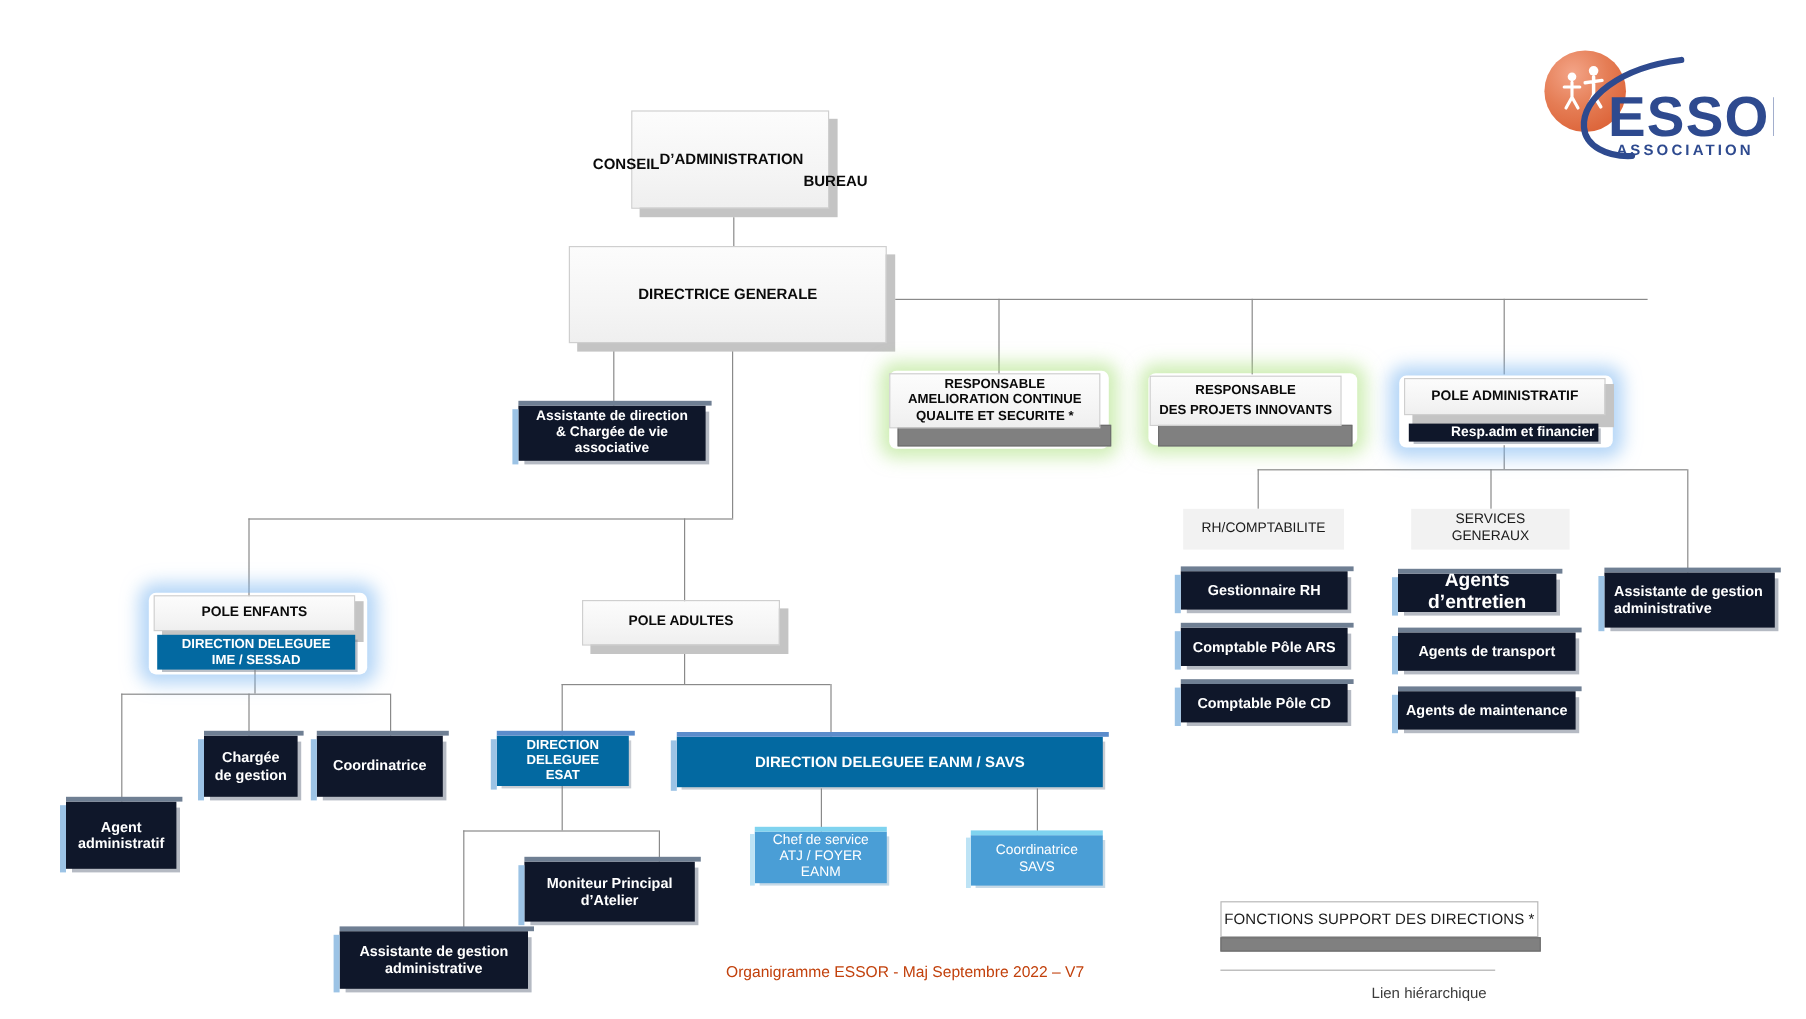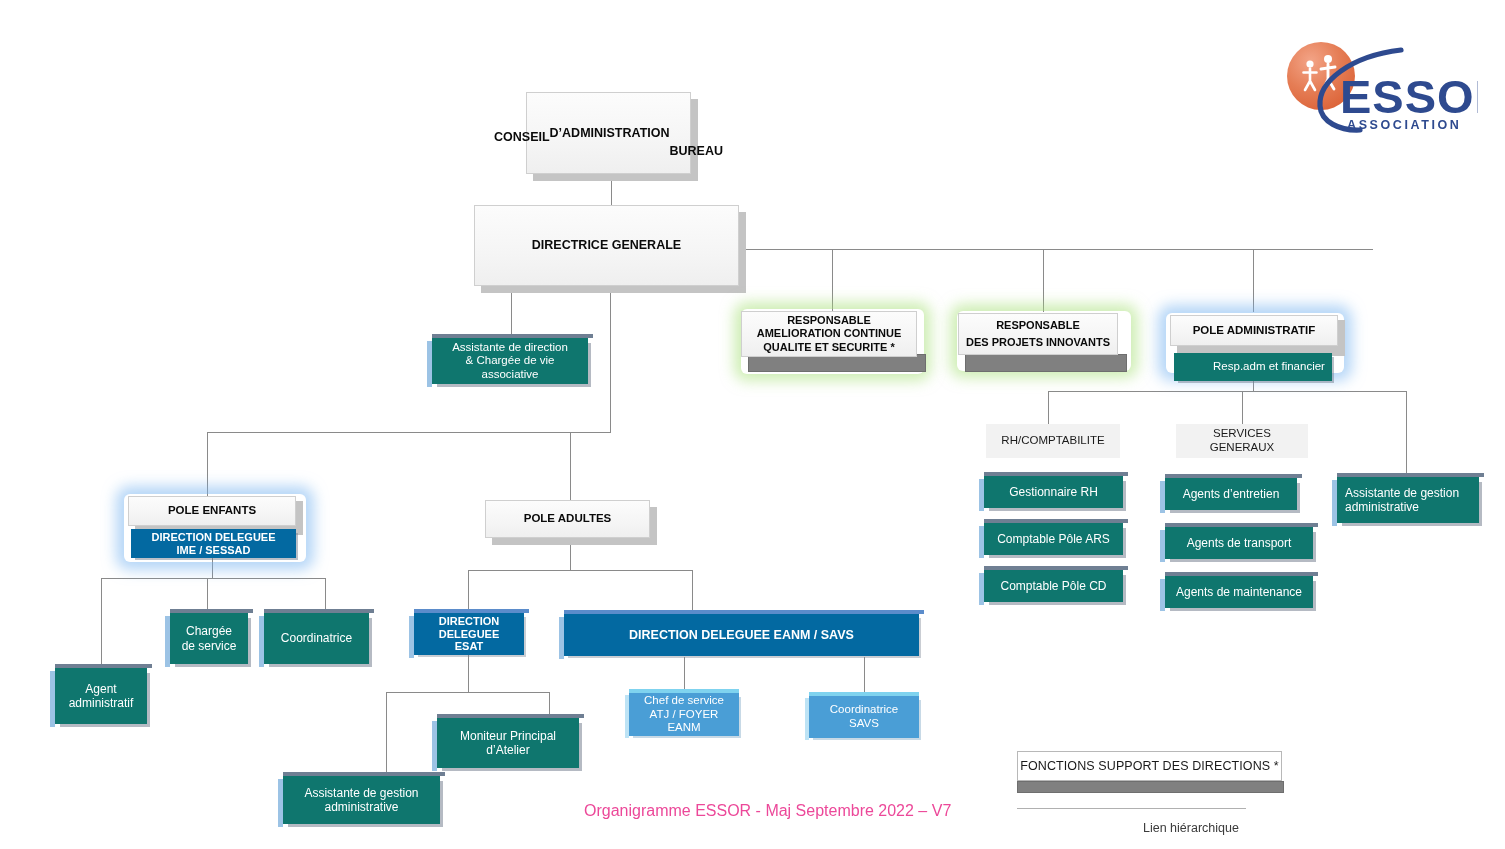--- a/index.html
+++ b/index.html
@@ -53,10 +53,10 @@
 
   
   .navy{
-    background:#0f766e;
+    background:#0f172a;
     color:#ffffff;
     border:none;
-    font-weight:normal;
+    font-weight:bold;
     box-shadow:4px 4px 0 -1px rgba(120,130,145,.55);
   }
   .navy .edge{

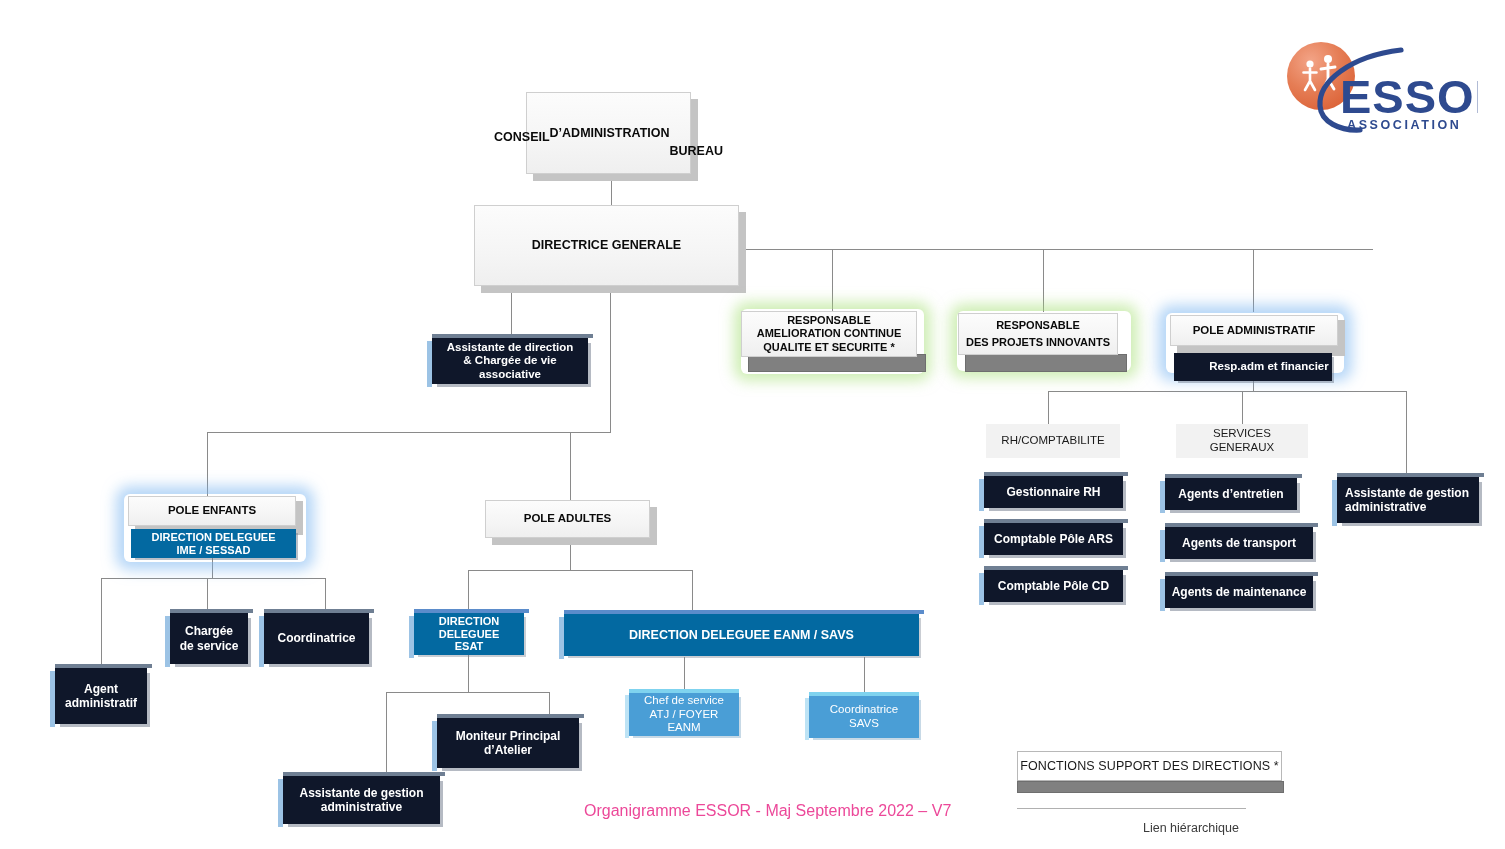--- a/index.html
+++ b/index.html
@@ -267,7 +267,7 @@
   <div class="slab" style="left:1170px;top:315px;width:168px;height:31px;font-size:11.5px;z-index:2;">
     <span>POLE ADMINISTRATIF</span>
   </div>
-  <div class="box navy" style="left:1174px;top:353px;width:158px;height:28px;font-size:11.5px;z-index:3;box-shadow:3px 3px 0 -1px rgba(120,130,145,.5);padding-left:32px;">
+  <div class="box navy" style="left:1174px;top:353px;width:158px;height:15px;font-size:11.5px;z-index:3;box-shadow:3px 3px 0 -1px rgba(120,130,145,.5);padding-left:32px;">
     <span>Resp.adm et financier</span>
   </div>
 

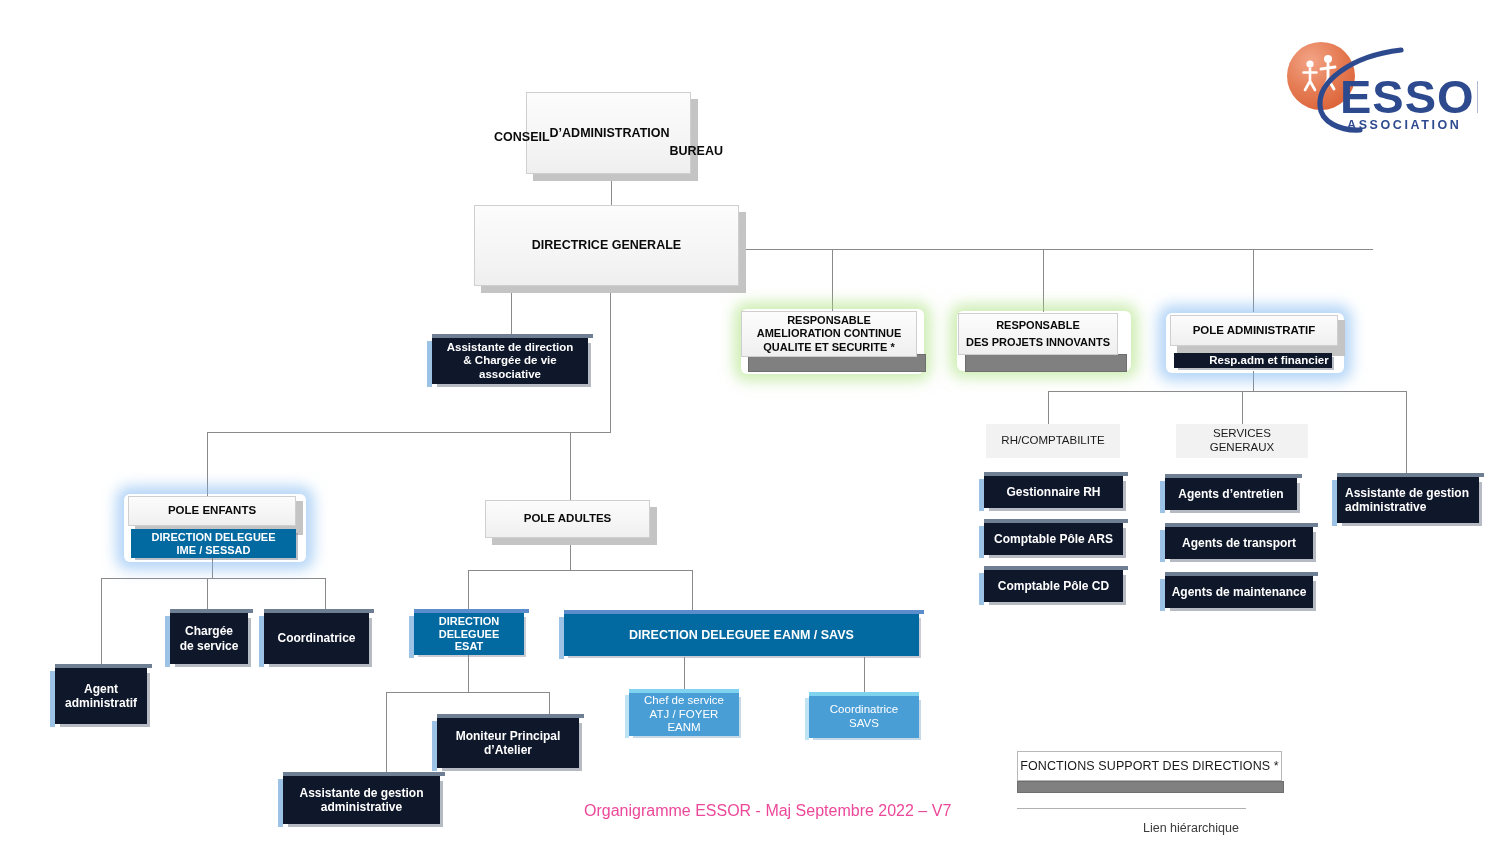--- a/index.html
+++ b/index.html
@@ -294,7 +294,7 @@
     <div>SERVICES</div>
     <div>GENERAUX</div>
   </div>
-  <div class="box navy" style="left:1165px;top:478px;width:132px;height:32px;font-size:12px;">
+  <div class="box navy" style="left:1165px;top:478px;width:132px;height:32px;font-size:16px;">
     <span class="edge"></span>
     <span class="topedge"></span>
     <span>Agents d’entretien</span>

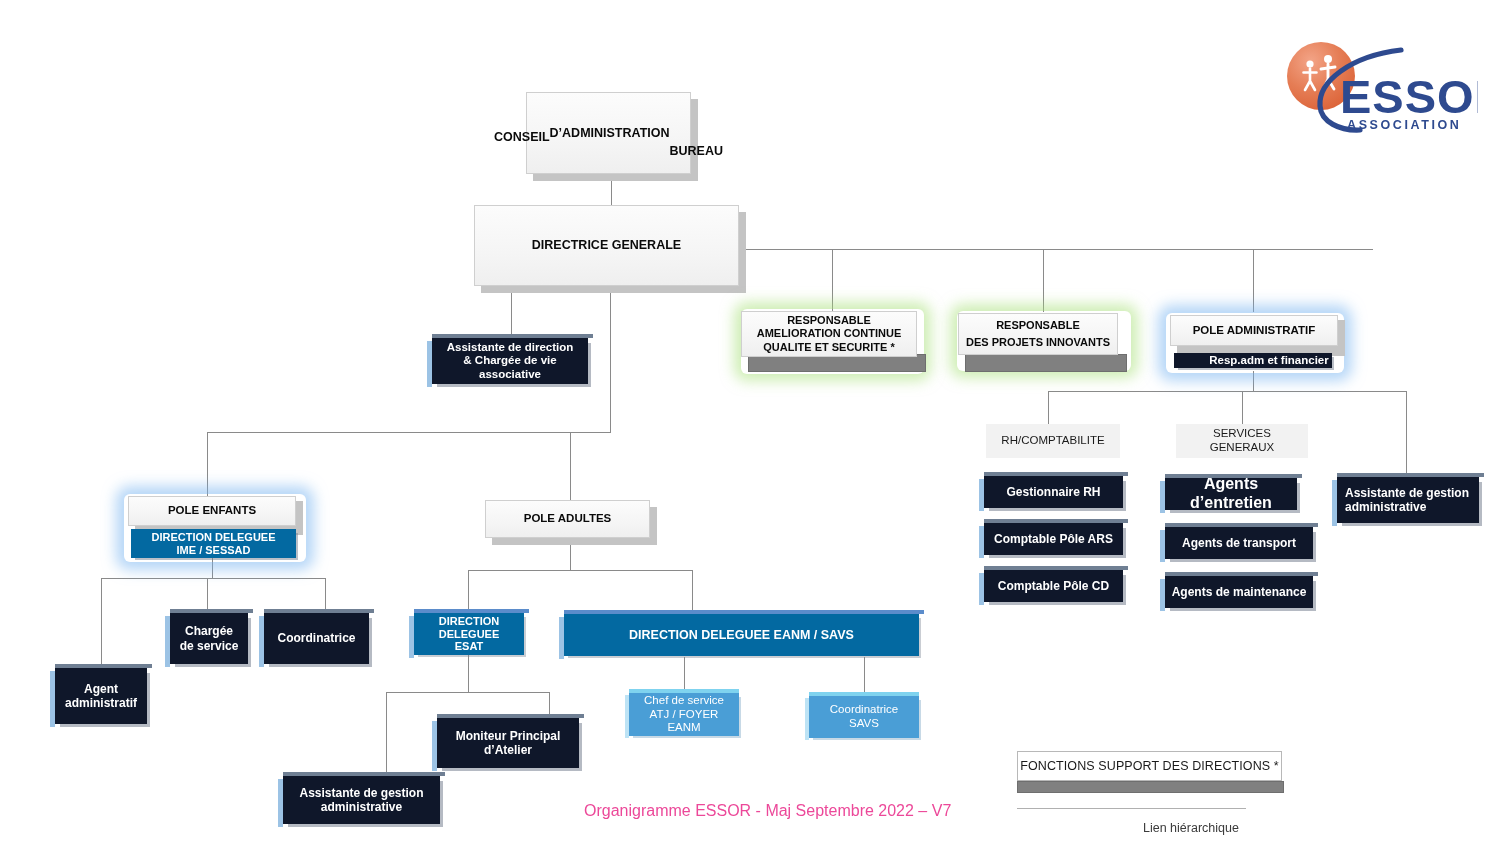--- a/index.html
+++ b/index.html
@@ -338,7 +338,7 @@
     <span class="edge"></span>
     <span class="topedge"></span>
     <div>Chargée</div>
-    <div>de service</div>
+    <div>de gestion</div>
   </div>
 
   <div class="box navy" style="left:264px;top:613px;width:105px;height:51px;font-size:12px;">

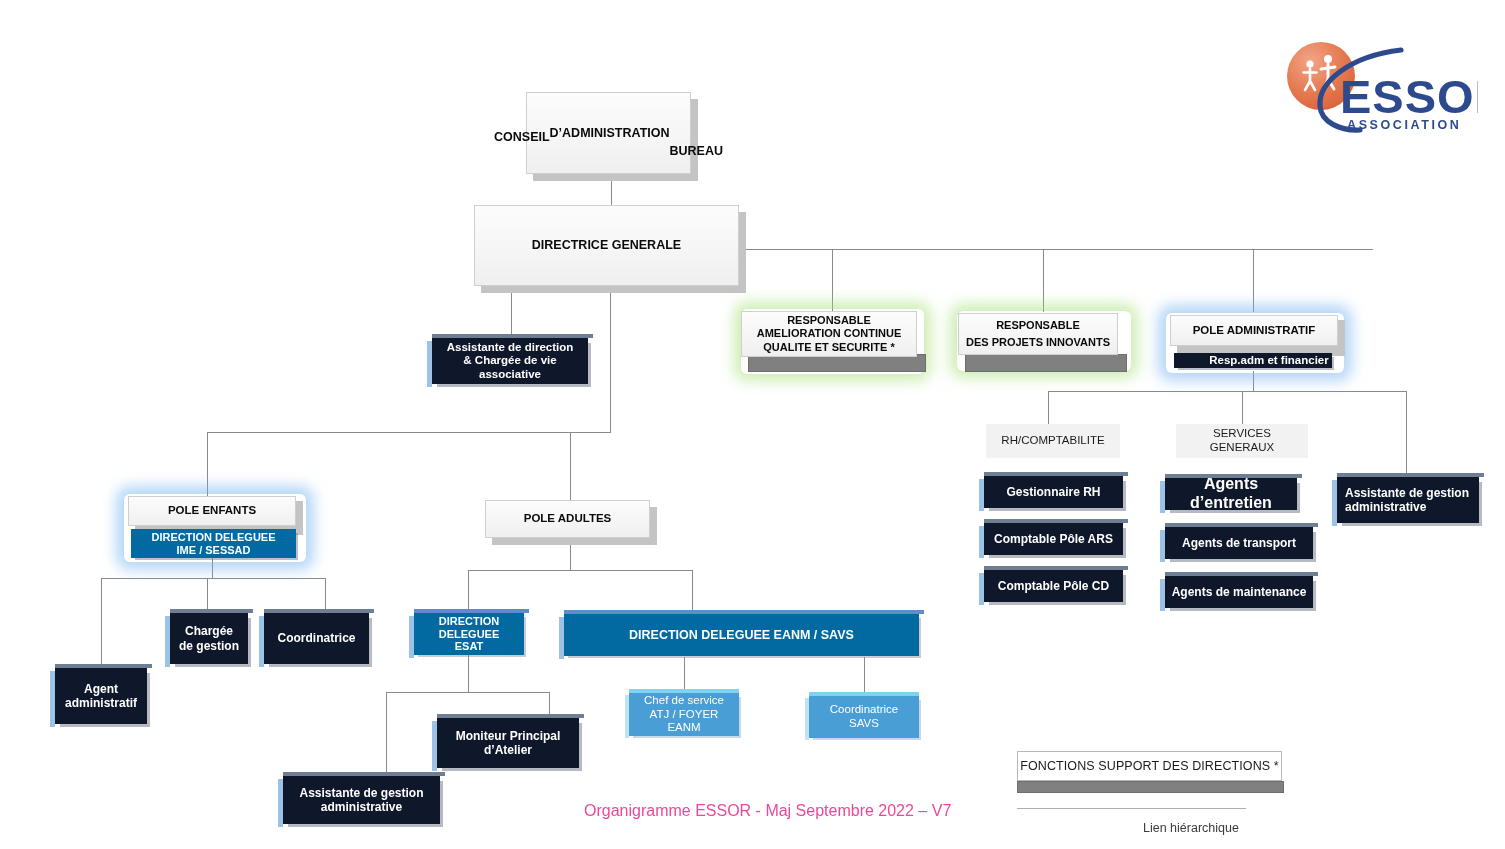--- a/index.html
+++ b/index.html
@@ -130,9 +130,10 @@
   
   .footer{
     position:absolute;
-    color:#ec4899;
-    font-size:16px;
+    color:#c2410c;
+    font-size:13px;
     white-space:nowrap;
+    margin-left:21px;
   }
 
   

